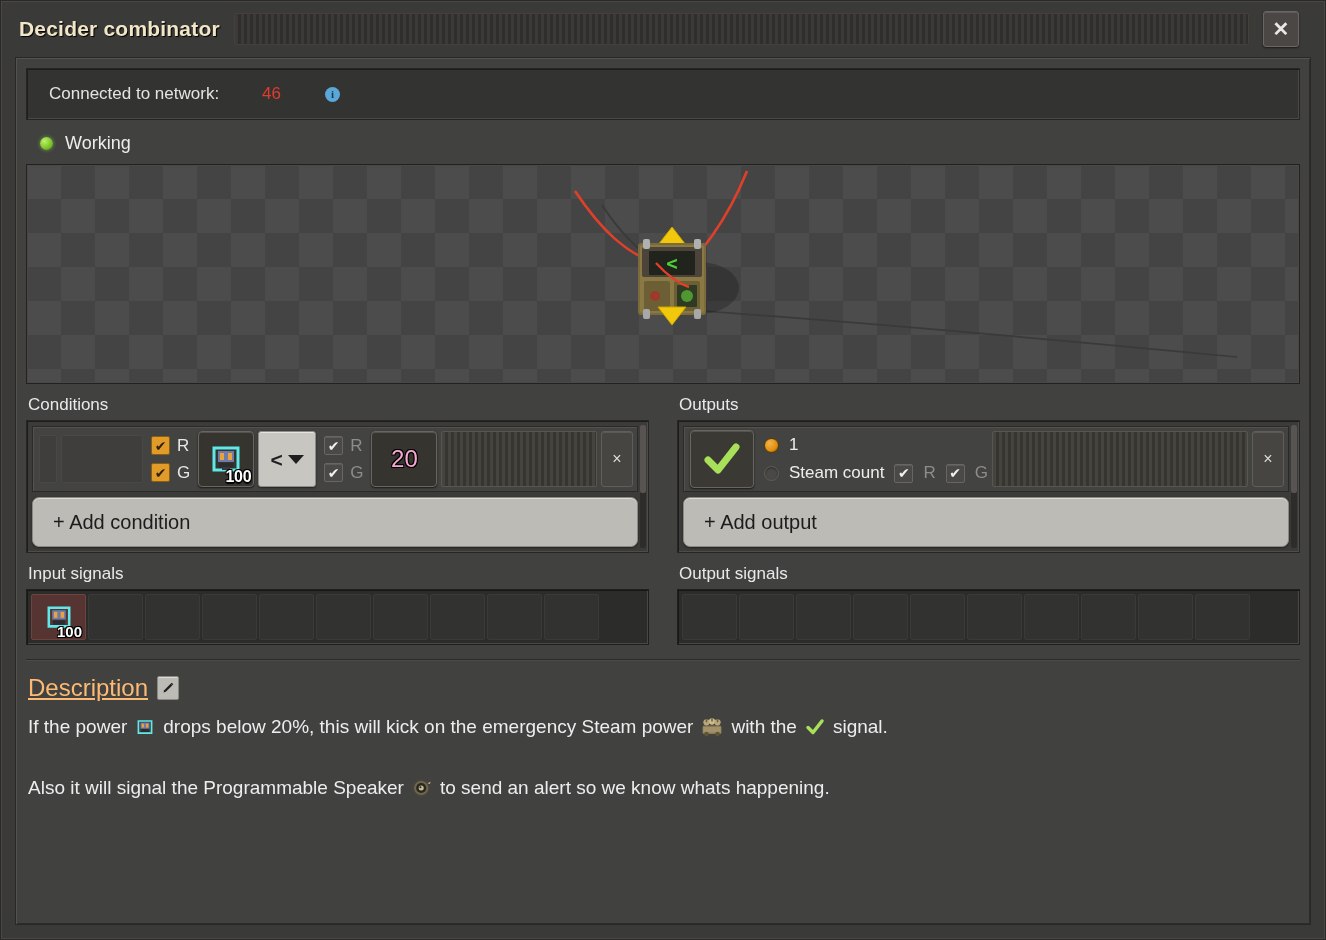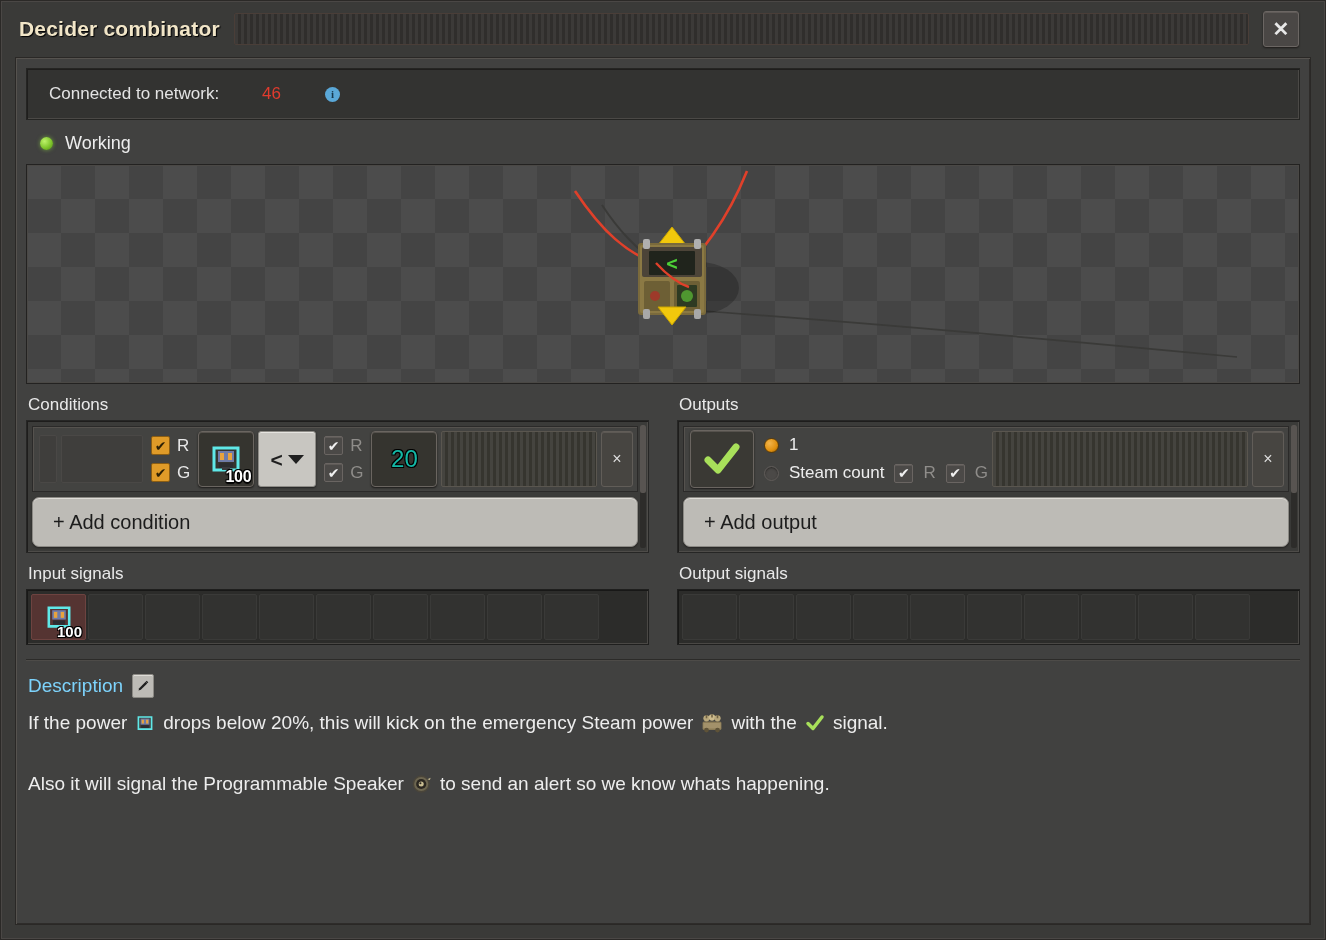--- a/index.html
+++ b/index.html
@@ -295,7 +295,7 @@
   }
   .const-val {
     font-size: 24px;
-    color: #14b8a6;
+    color: #f9a8d4;
     text-shadow: -1px -1px 0 #000, 1px -1px 0 #000, -1px 1px 0 #000, 1px 1px 0 #000;
   }
 

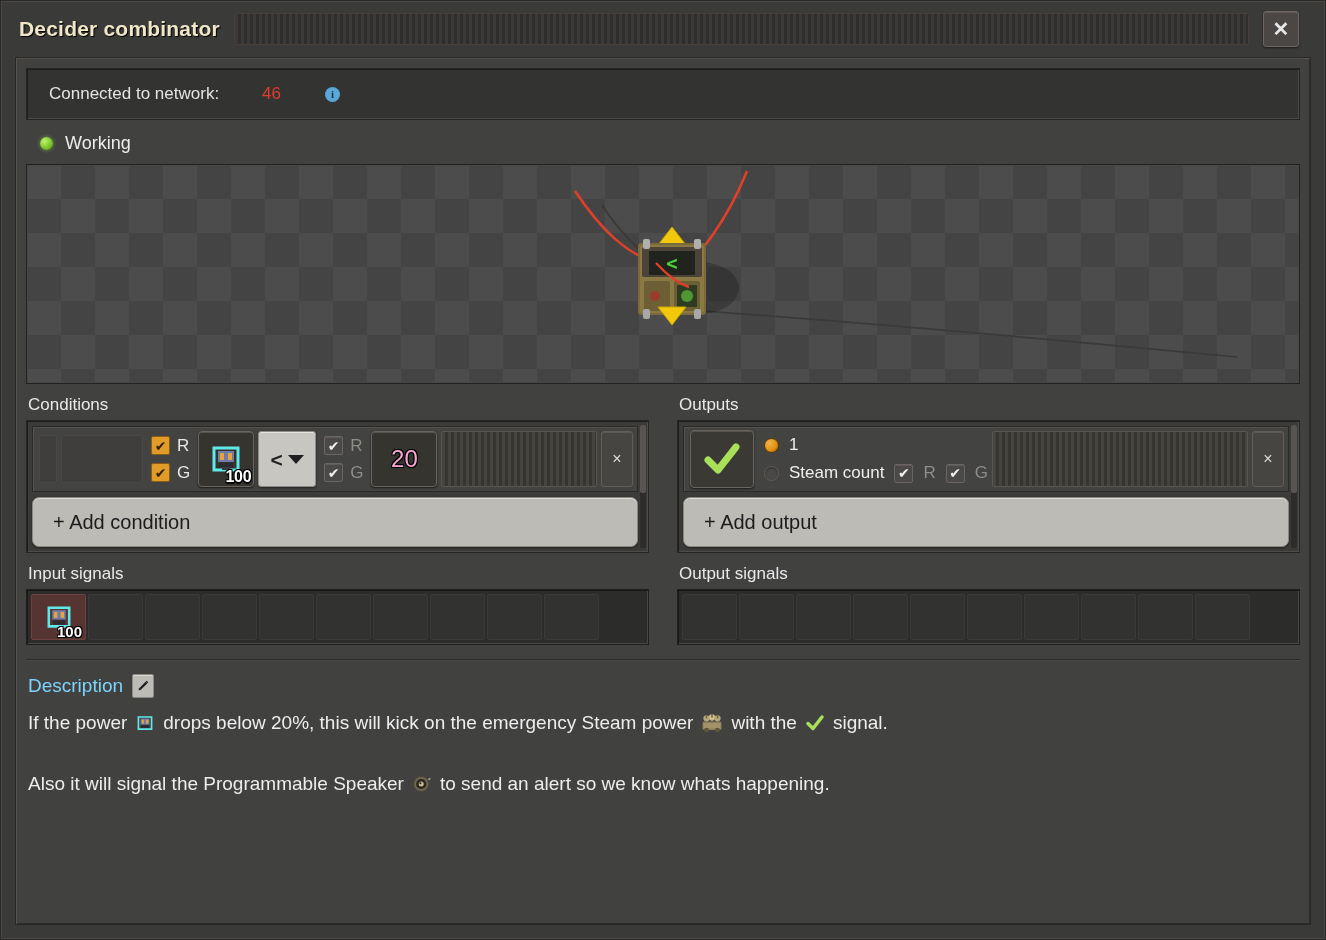--- a/index.html
+++ b/index.html
@@ -423,7 +423,7 @@
     gap: 9px;
     margin-bottom: 12px;
   }
-  .desc-title { font-size: 19px; color: #7dd3fc; }
+  .desc-title { font-size: 24px; color: #fdba74; text-decoration: underline; }
   .edit-btn {
     width: 22px; height: 24px;
     background: #bdbbb6;

